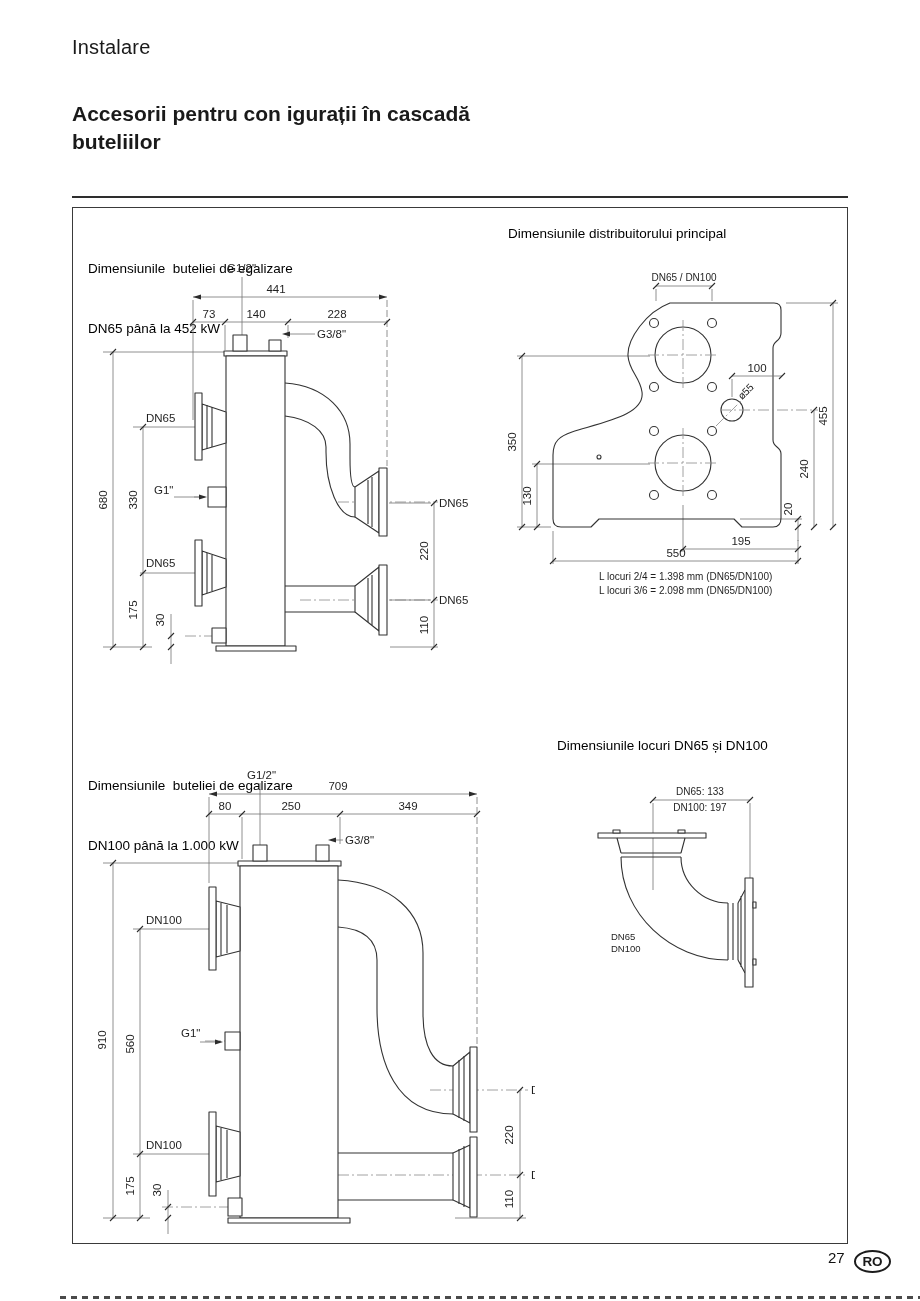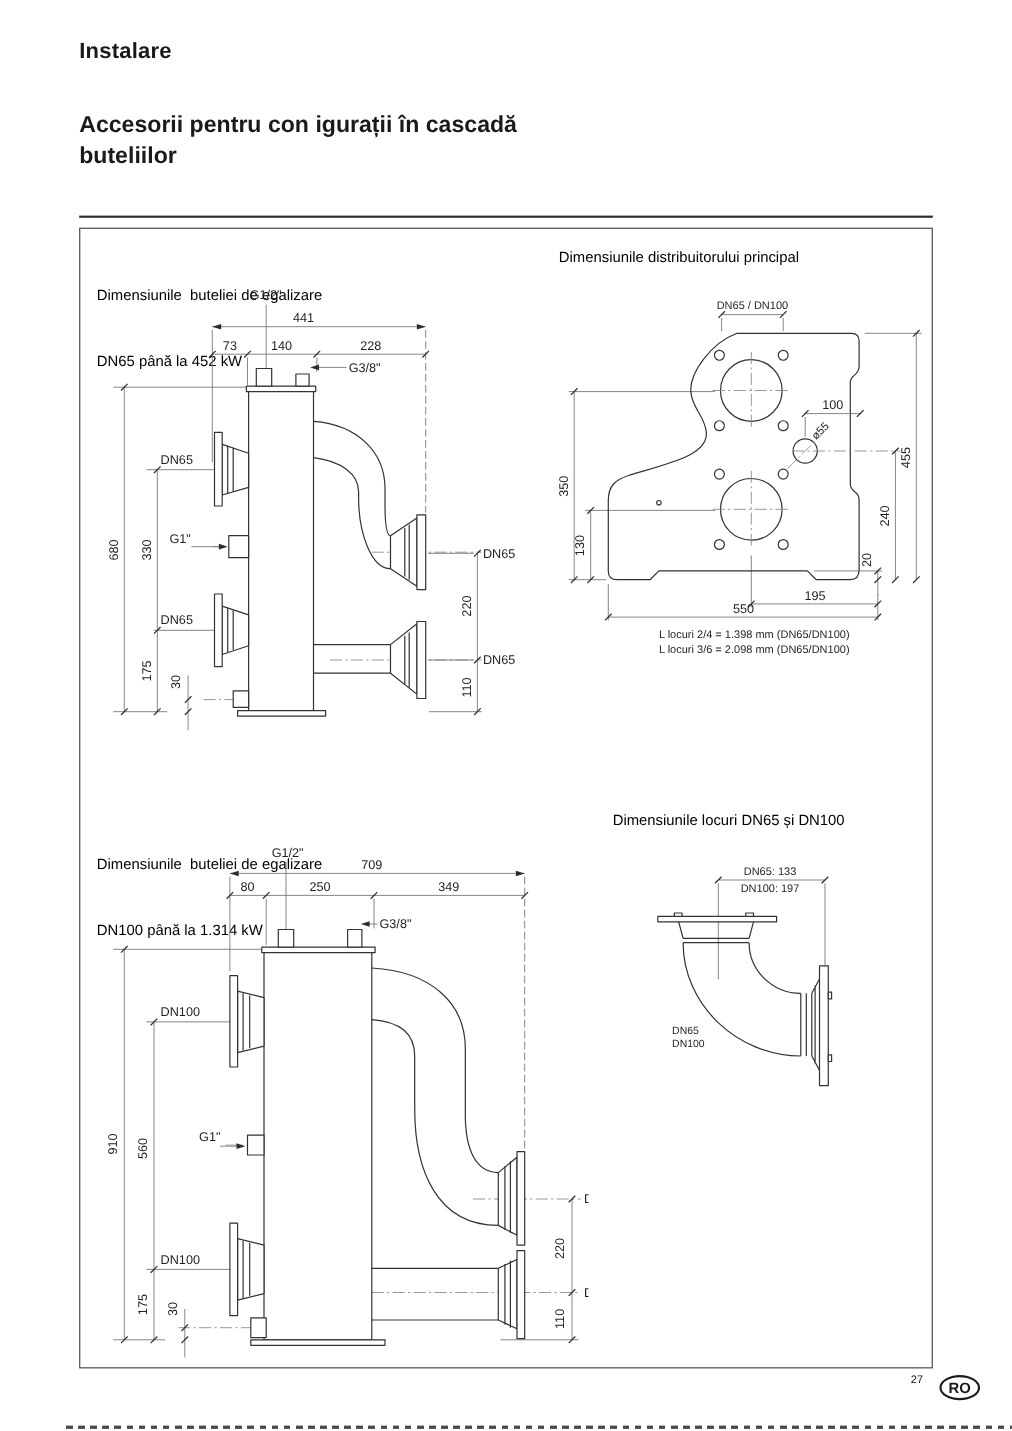--- a/index.html
+++ b/index.html
@@ -4,7 +4,7 @@
 <style>
   html,body{margin:0;padding:0;background:#fff;}
   body{width:920px;height:1301px;position:relative;font-family:"Liberation Sans",sans-serif;color:#1a1a1a;overflow:hidden;}
-  .page-title{position:absolute;left:72px;top:36px;font-size:20px;font-weight:bold;letter-spacing:.2px;}
+  .page-title{position:absolute;left:72px;top:36px;font-size:20px;font-weight:normal;letter-spacing:.2px;}
   .heading{position:absolute;left:72px;top:100px;font-size:21px;font-weight:bold;line-height:28px;}
   .heading div{white-space:pre;}
   .rule{position:absolute;left:72px;top:196px;width:776px;height:2px;background:#2e2e2e;}

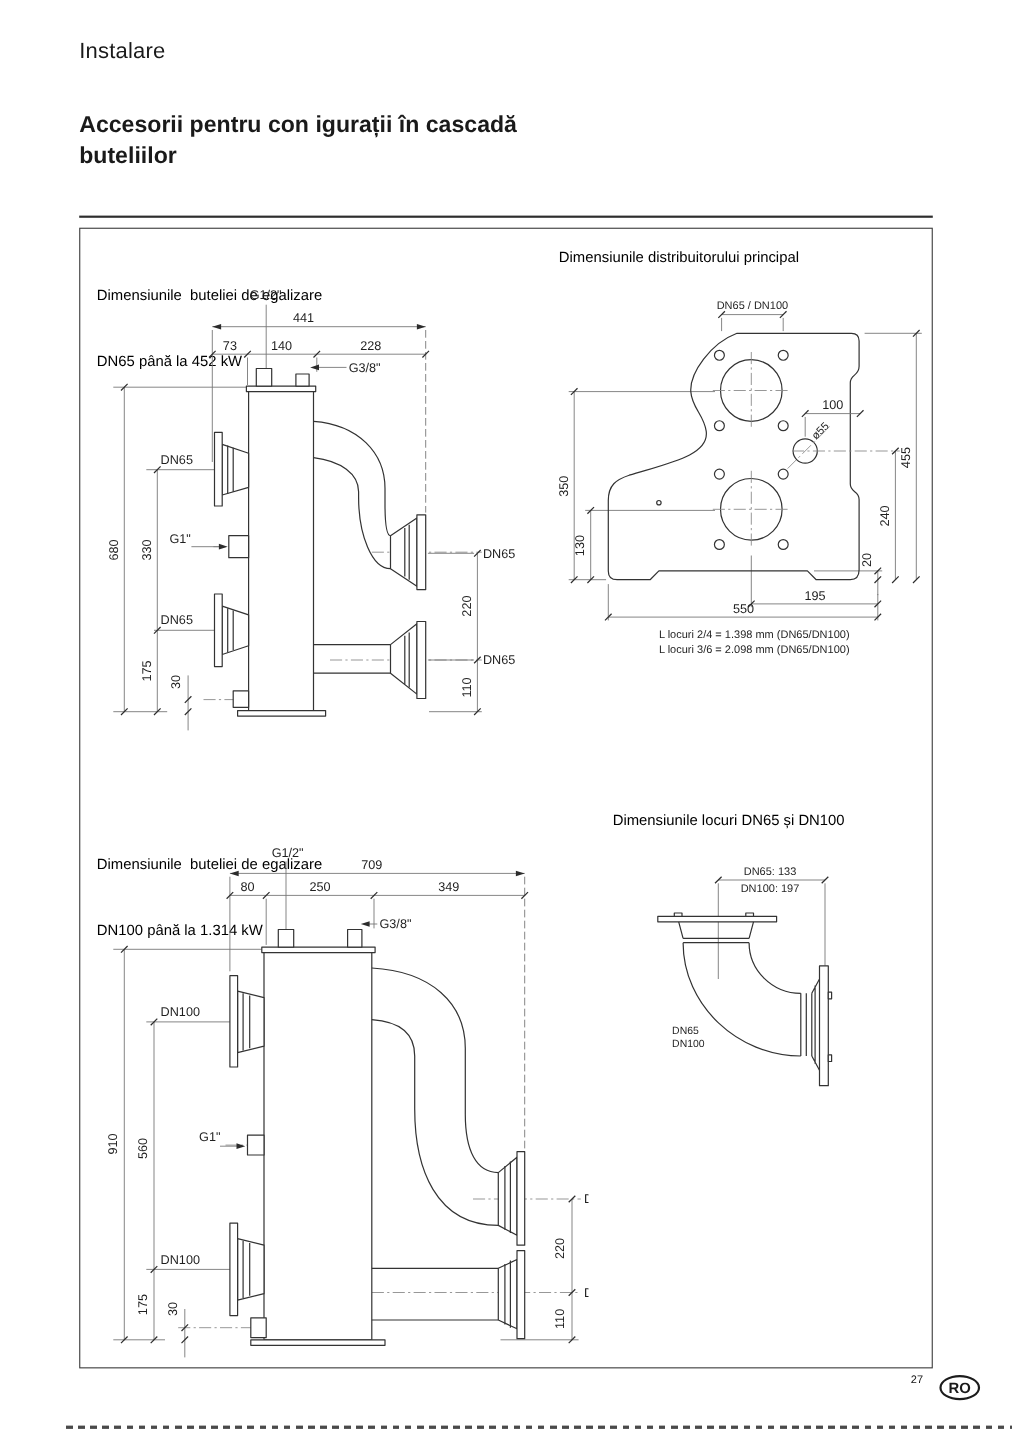--- a/index.html
+++ b/index.html
@@ -56,7 +56,7 @@
   <div class="dwg-title t2">Dimensiunile distribuitorului principal</div>
   <div class="dwg-title t3">
     <div>Dimensiunile  buteliei de egalizare</div>
-    <div>DN100 până la 1.314 kW</div>
+    <div>DN100 până la 1.000 kW</div>
   </div>
   <div class="dwg-title t4">Dimensiunile locuri DN65 și DN100</div>
 

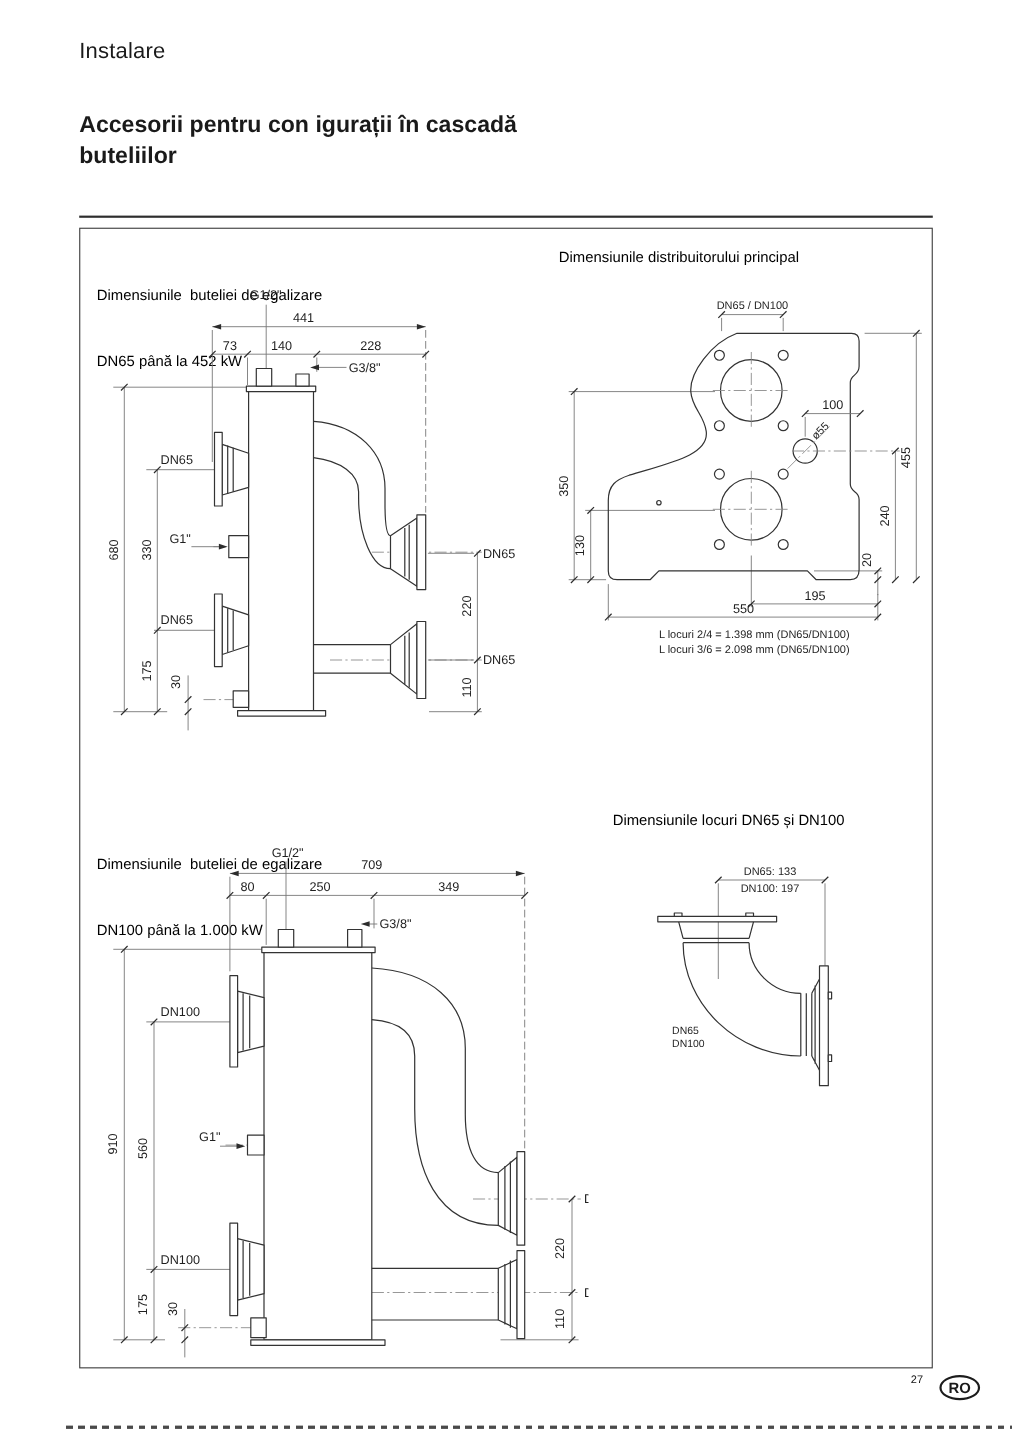--- a/index.html
+++ b/index.html
@@ -31,7 +31,7 @@
   .t11{font-size:11.5px;}
   .t10{font-size:10px;}
   .t95{font-size:9.5px;}
-  .footer-num{position:absolute;left:828px;top:1249px;font-size:10px;color:#111;}
+  .footer-num{position:absolute;left:828px;top:1249px;font-size:15px;color:#111;}
   .badge{position:absolute;left:854px;top:1250px;width:37px;height:23px;border:2.5px solid #1c1c1c;border-radius:50%;display:flex;align-items:center;justify-content:center;font-size:13.5px;font-weight:bold;box-sizing:border-box;}
   .cutmarks{position:absolute;left:60px;top:1296px;width:860px;height:2.5px;
     background:repeating-linear-gradient(90deg,#4a4a4a 0 6px,transparent 6px 11px);}

